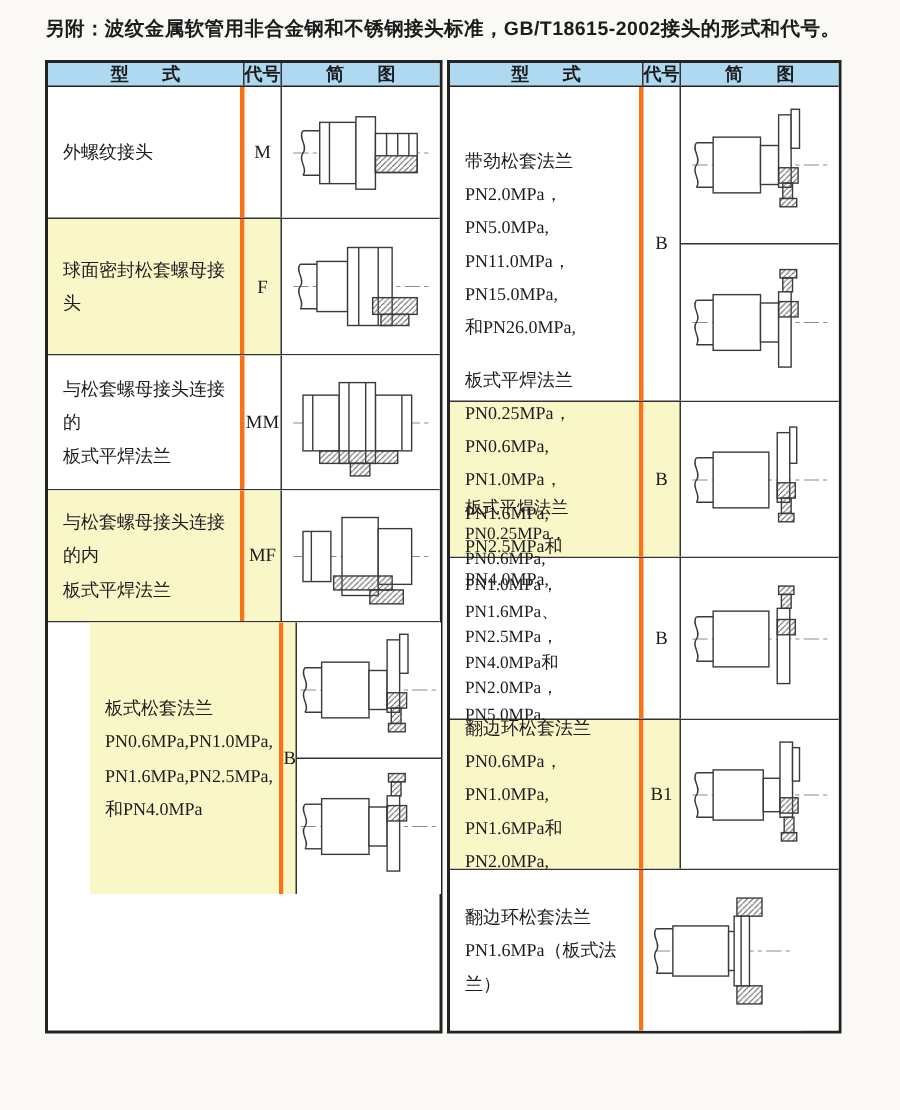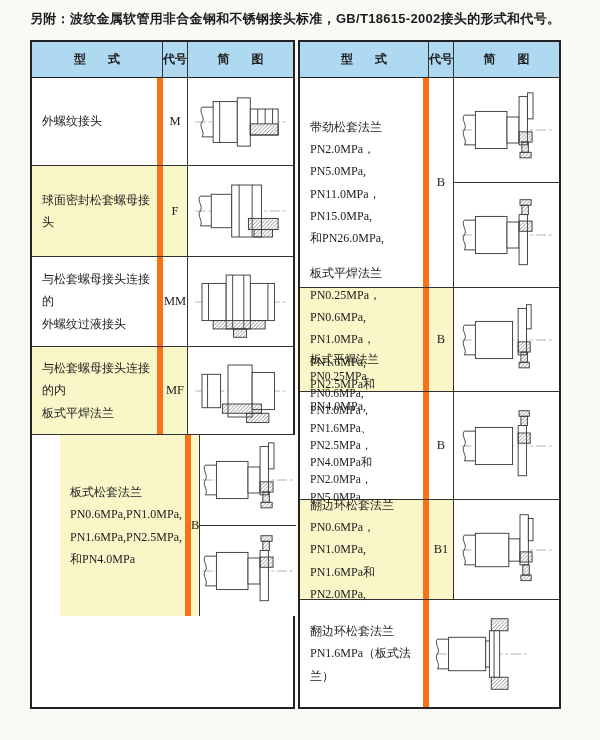--- a/index.html
+++ b/index.html
@@ -20,7 +20,7 @@
   .tbl { border:2px solid #222; background:#fff; }
   .tbl-left  { width:265px; }
   .tbl-right { width:263px; }
-  .thead { display:flex; height:36px; background:var(--header-bg,#aed9f1); border-bottom:1px solid #222; }
+  .thead { display:flex; height:16px; background:var(--header-bg,#aed9f1); border-bottom:1px solid #222; }
   .thead .hc {
     display:flex; align-items:center; justify-content:center;
     font-weight:700; font-size:12px; word-spacing:1.6em;

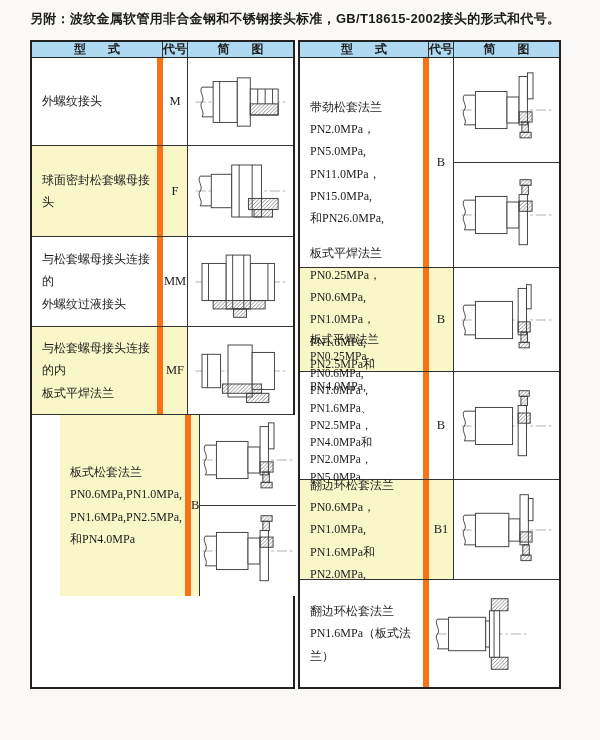--- a/index.html
+++ b/index.html
@@ -33,7 +33,7 @@
     display:flex; align-items:center;
     padding-left:10px; padding-right:4px;
     font-size:12px; line-height:1.85; white-space:pre-line;
-    border-right:6px solid #f97316;
+    border-right:3px solid #f97316;
   }
   .c-code {
     display:flex; align-items:center; justify-content:center;

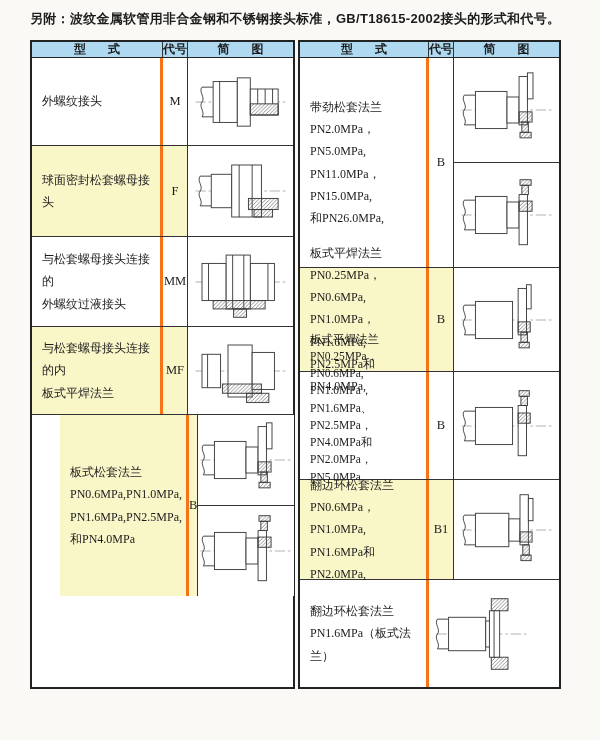--- a/index.html
+++ b/index.html
@@ -126,7 +126,7 @@
 
     <div class="trow h90">
       <div class="c-type">与松套螺母接头连接的
-外螺纹过液接头</div>
+板式平焊法兰</div>
       <div class="c-code">MM</div>
       <div class="c-diag">
         <div class="diag-panel">

